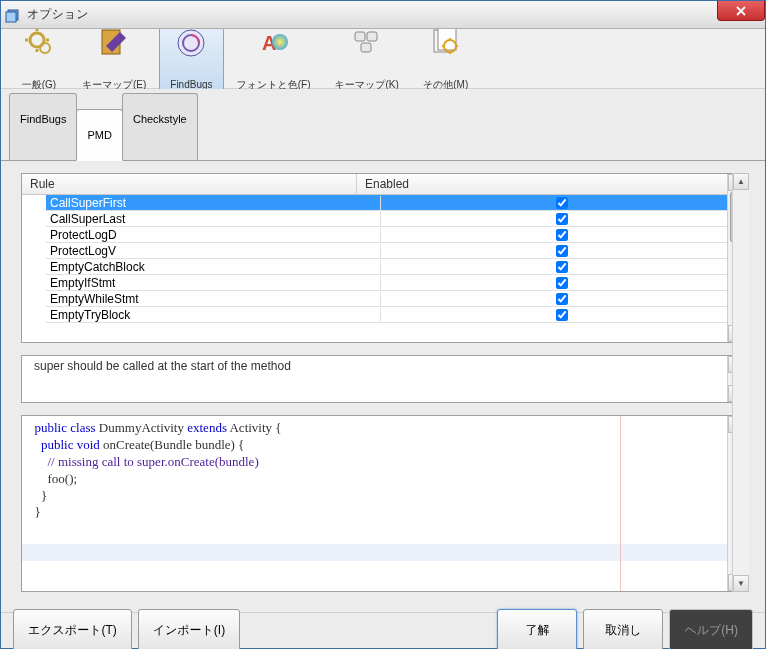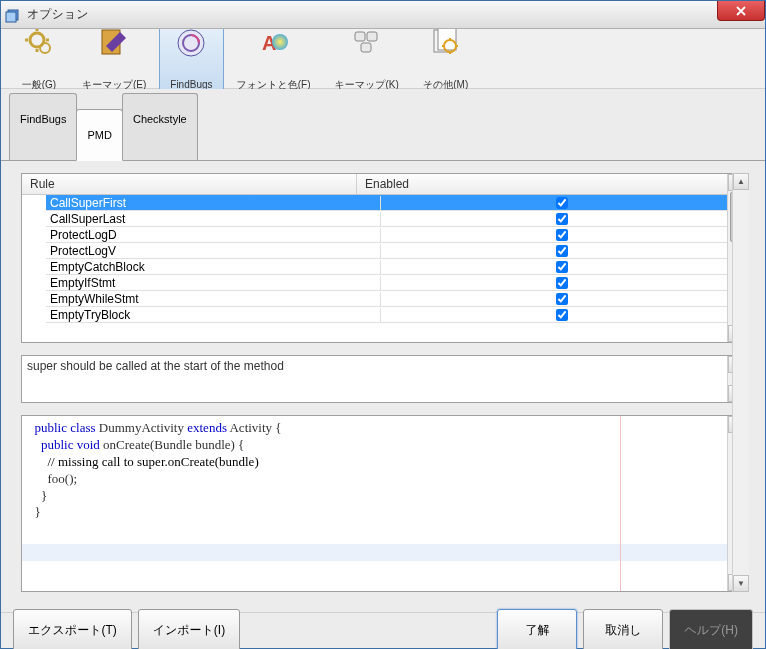--- a/index.html
+++ b/index.html
@@ -44,7 +44,7 @@
 .rule-row input[type=checkbox] { width: 12px; height: 12px; }
 
 .desc-panel { flex: 0 0 48px; border: 1px solid #a0a0a0; background: #fff; display: flex; position: relative; }
-.desc-text { flex: 1; padding: 3px 5px; font-size: 12px; color: #333; }
+.desc-text { flex: 1; padding: 3px 12px; font-size: 12px; color: #333; }
 
 .code-panel { flex: 1; border: 1px solid #a0a0a0; background: #fff; display: flex; position: relative; }
 .code-text { flex: 1; padding: 4px 6px; font-family: Liberation Serif, serif; font-size: 13px; line-height: 1.3; white-space: pre; color: #333; position: relative; }

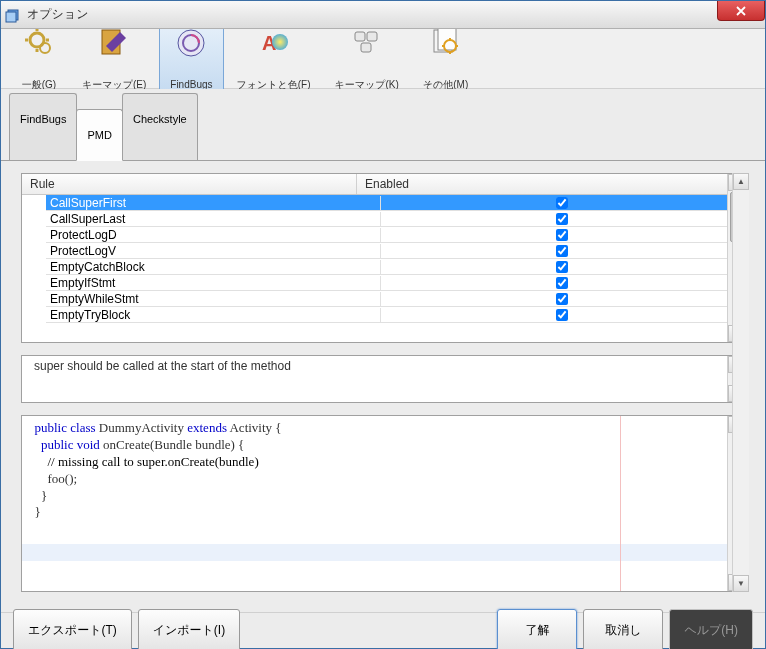--- a/index.html
+++ b/index.html
@@ -49,7 +49,7 @@
 .code-panel { flex: 1; border: 1px solid #a0a0a0; background: #fff; display: flex; position: relative; }
 .code-text { flex: 1; padding: 4px 6px; font-family: Liberation Serif, serif; font-size: 13px; line-height: 1.3; white-space: pre; color: #333; position: relative; }
 .code-text .kw-blue { color: #0000c8; }
-.code-text .comment { color: #000000; }
+.code-text .comment { color: #4c1d95; }
 .code-highlight { position: absolute; left: 0; right: 17px; background: #eaf1fb; height: 17px; top: 128px; }
 .margin-line { position: absolute; top: 0; bottom: 0; left: 598px; width: 1px; background: #f3c0c0; }
 

